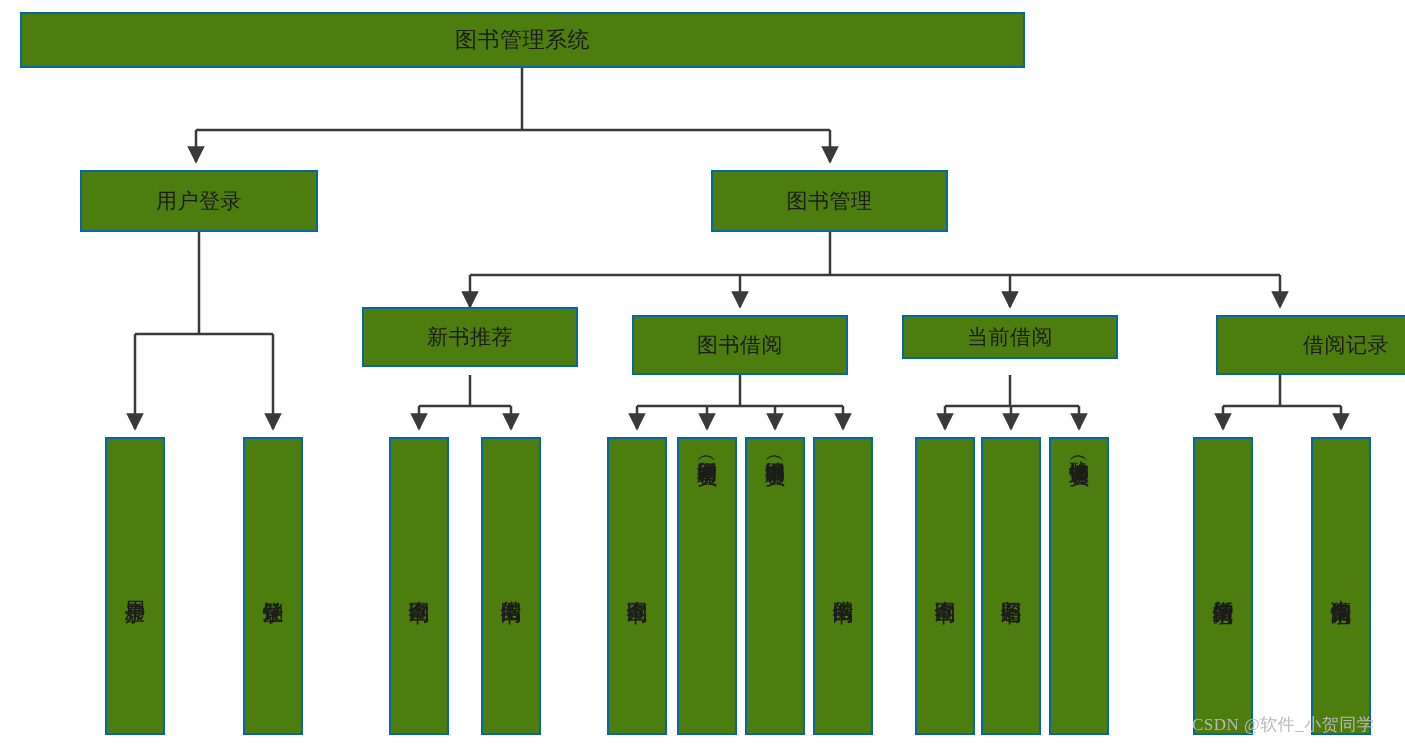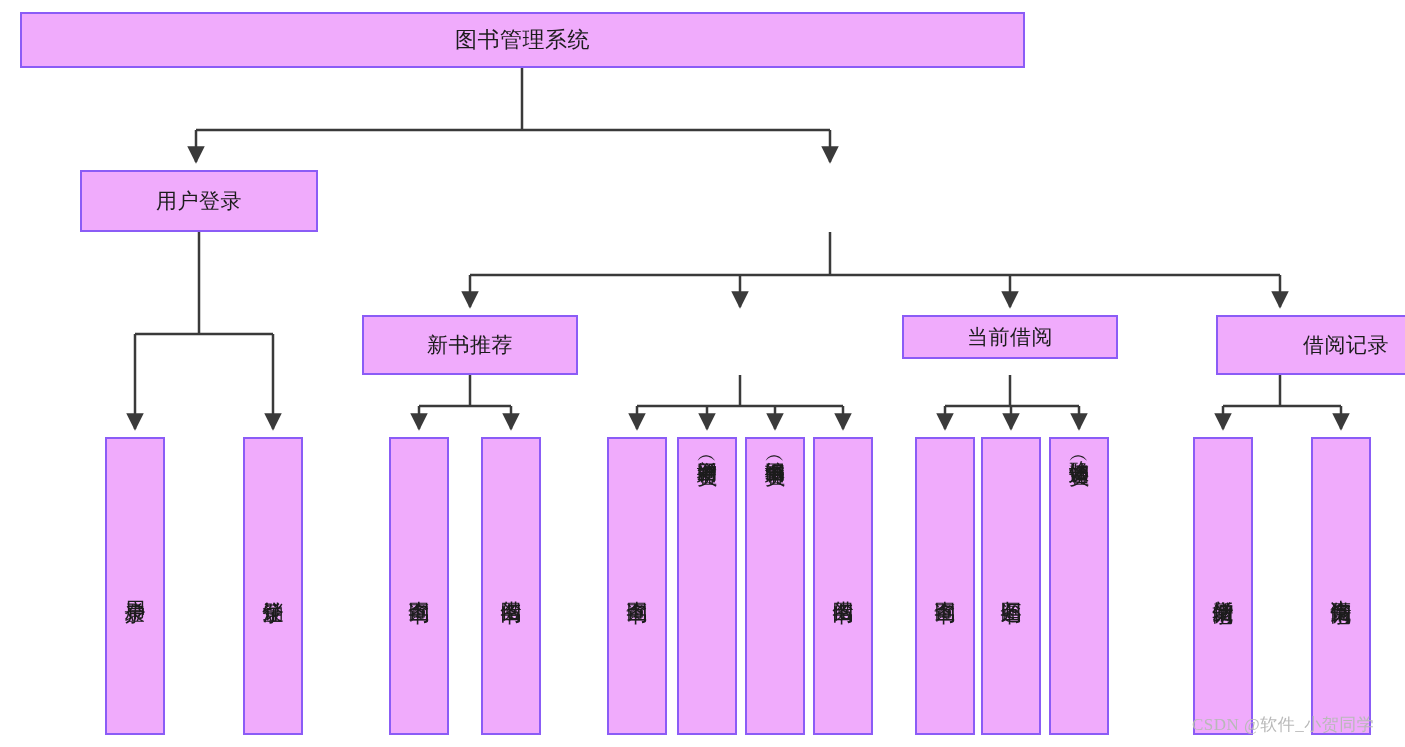--- a/index.html
+++ b/index.html
@@ -32,8 +32,8 @@
   .node {
     position: absolute;
     box-sizing: border-box;
-    border: 2px solid #8b5cf6;
-    background: #f0abfc;
+    border: 2px solid #0369a1;
+    background: #4d7c0f;
     display: flex;
     align-items: center;
     justify-content: center;

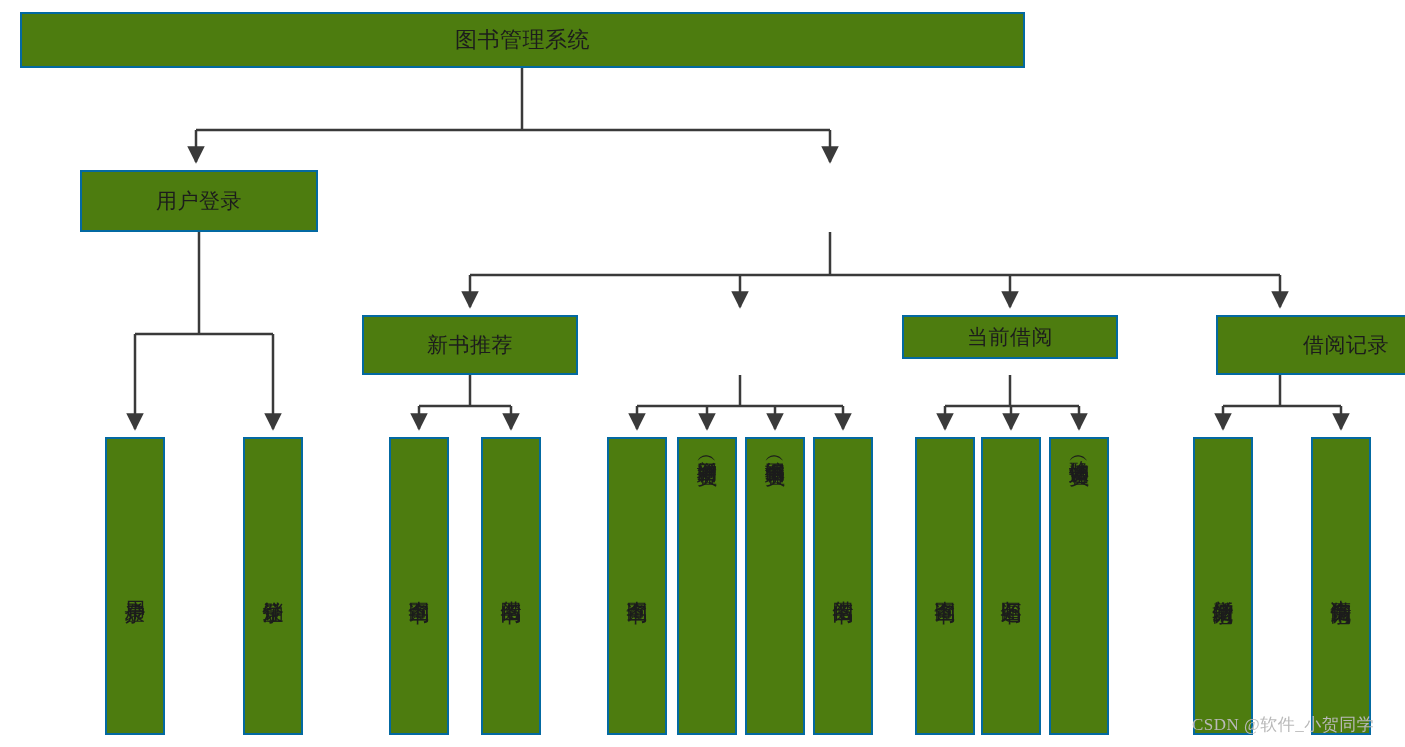--- a/index.html
+++ b/index.html
@@ -145,6 +145,9 @@
   <div class="node horiz" style="left:80px; top:170px; width:238px; height:62px;">
     <span class="lbl">用户登录</span>
   </div>
+  <div class="node horiz" style="left:711px; top:170px; width:237px; height:62px;">
+    <span class="lbl">图书管理</span>
+  </div>
 
   <div class="node horiz" style="left:362px; top:315px; width:216px; height:60px;">
     <span class="lbl">新书推荐</span>

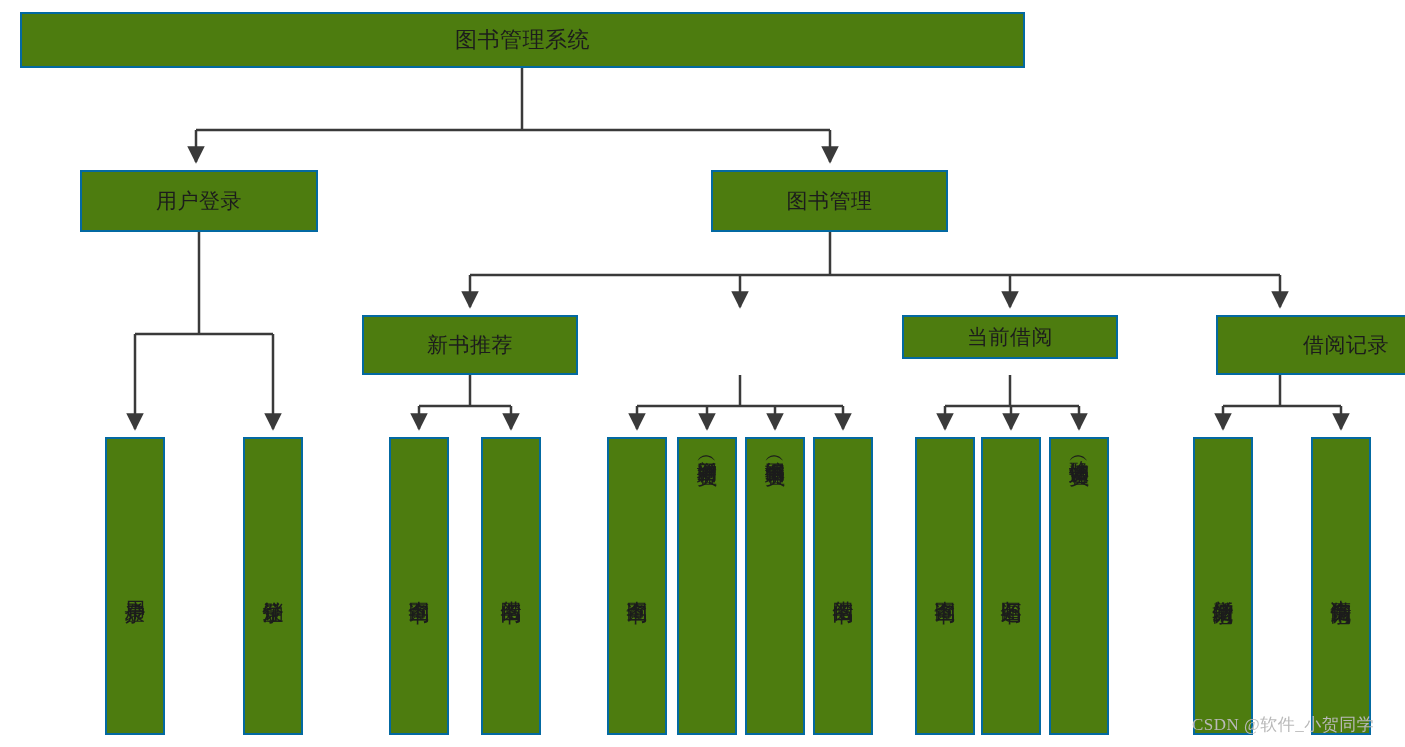--- a/index.html
+++ b/index.html
@@ -149,7 +149,7 @@
     <span class="lbl">图书管理</span>
   </div>
 
-  <div class="node horiz" style="left:362px; top:315px; width:216px; height:60px;">
+  <div class="node horiz" style="left:362px; top:307px; width:216px; height:60px;">
     <span class="lbl">新书推荐</span>
   </div>
   <div class="node horiz" style="left:902px; top:315px; width:216px; height:44px;">

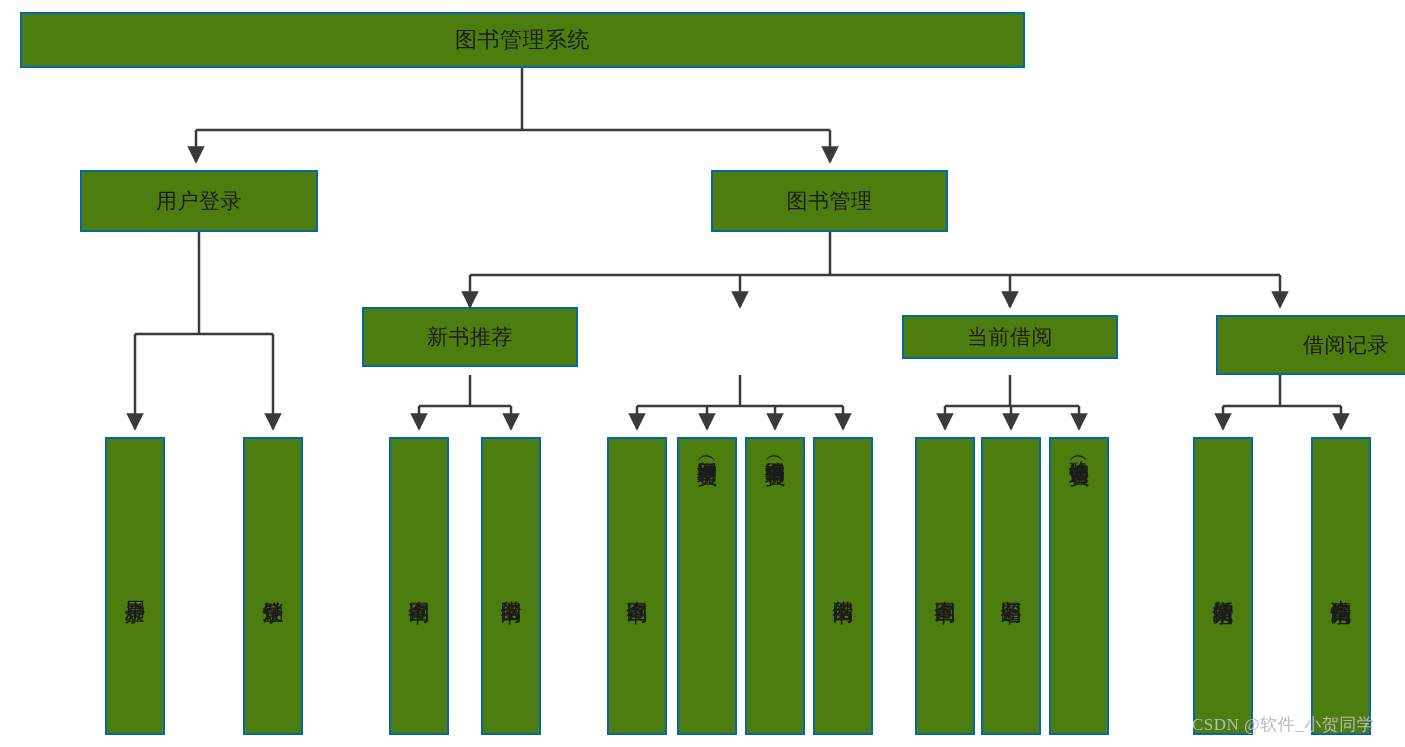--- a/index.html
+++ b/index.html
@@ -152,6 +152,9 @@
   <div class="node horiz" style="left:362px; top:307px; width:216px; height:60px;">
     <span class="lbl">新书推荐</span>
   </div>
+  <div class="node horiz" style="left:632px; top:315px; width:216px; height:60px;">
+    <span class="lbl">图书借阅</span>
+  </div>
   <div class="node horiz" style="left:902px; top:315px; width:216px; height:44px;">
     <span class="lbl">当前借阅</span>
   </div>

